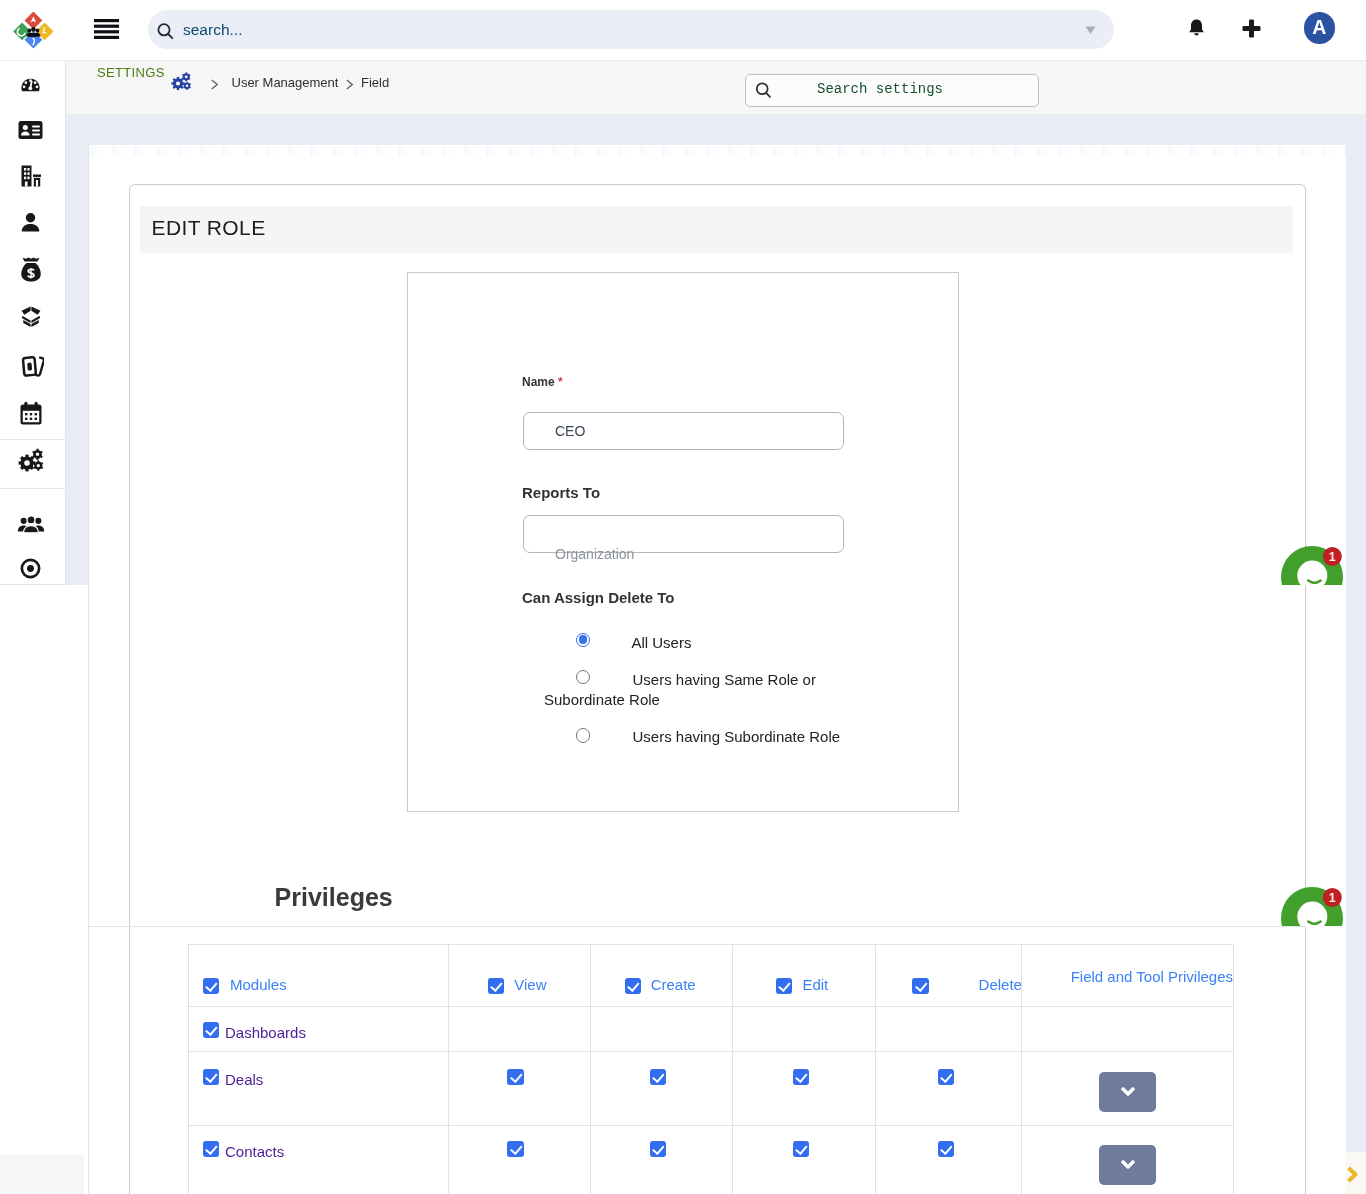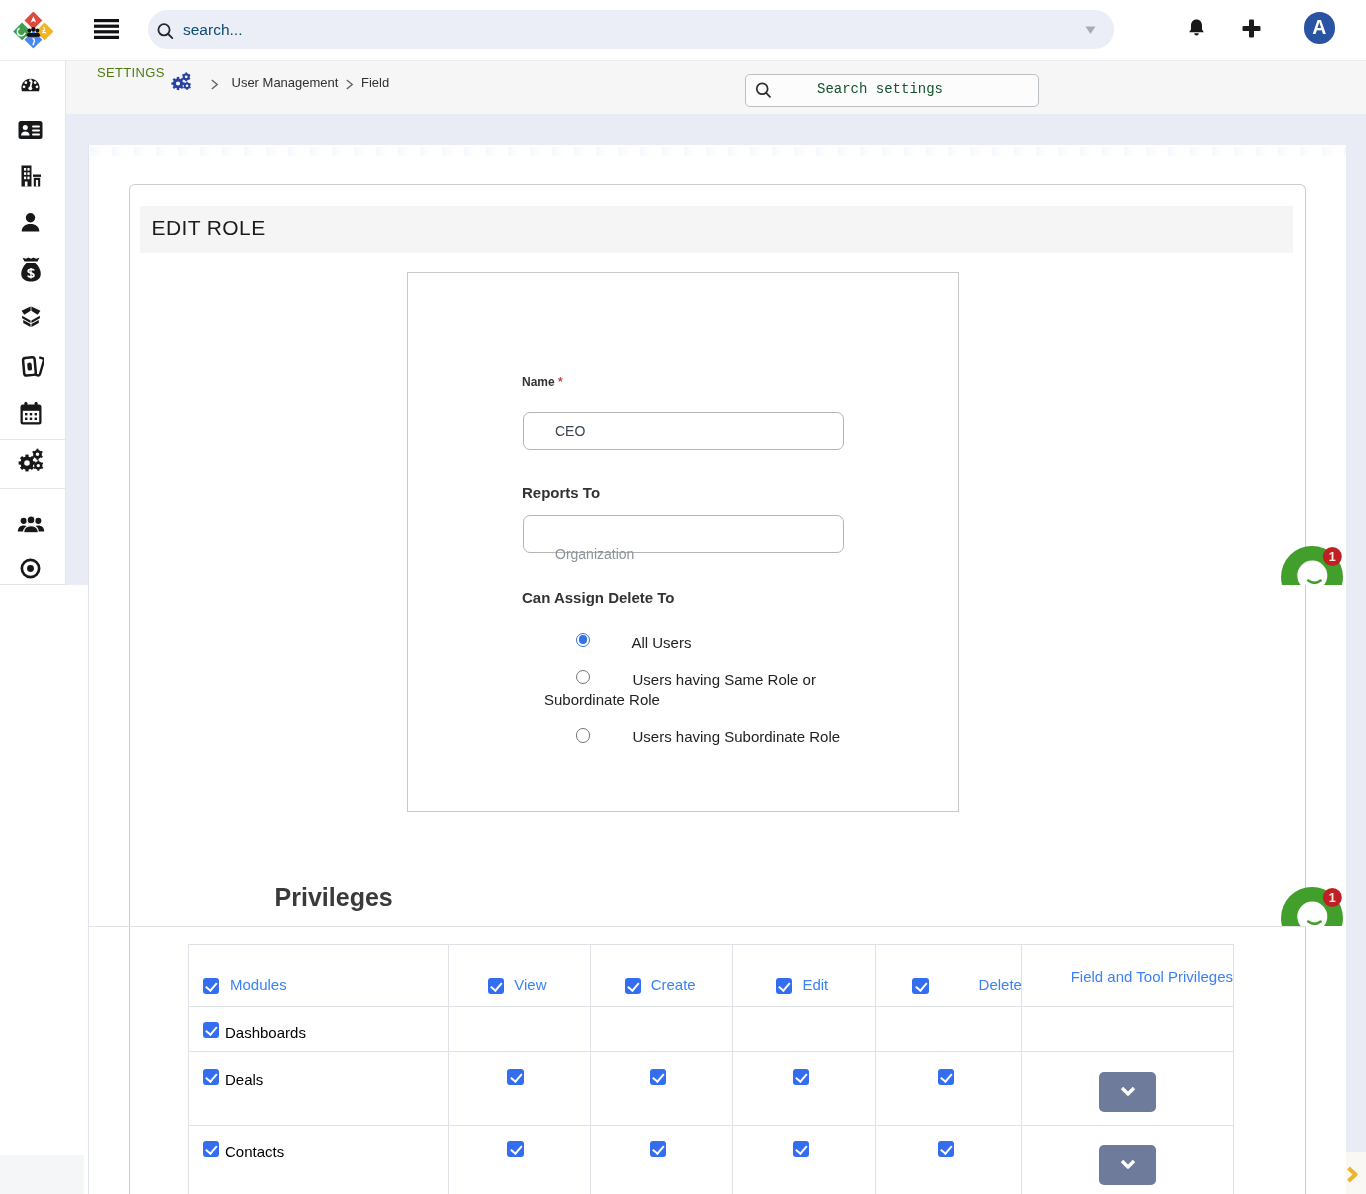--- a/index.html
+++ b/index.html
@@ -10,7 +10,7 @@
 .tv{top:944px;width:1px;height:250px;background:#dee1e5;}
 .th{left:188px;width:1046px;height:1px;background:#dee1e5;}
 .hd{font-size:15px;font-weight:normal;color:#3b82f6;line-height:1;}
-.tc{font-size:15px;color:#000000;line-height:1;}
+.tc{font-size:15px;color:#4c1d95;line-height:1;}
 .ddbtn{width:57px;height:39.5px;background:#6f7b9b;border-radius:5px;display:flex;align-items:center;justify-content:center;}
 
 .t{line-height:1;white-space:nowrap;}

